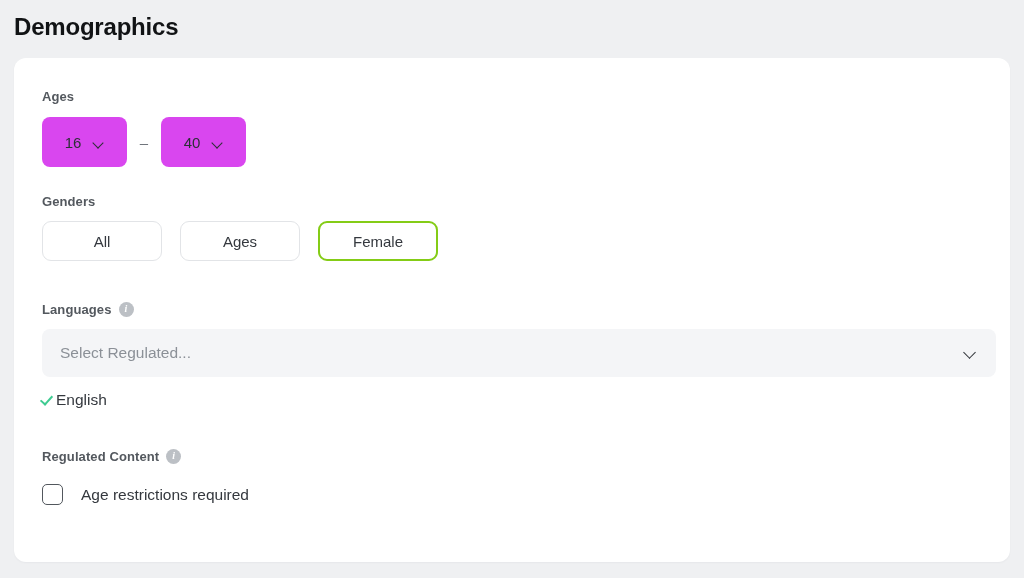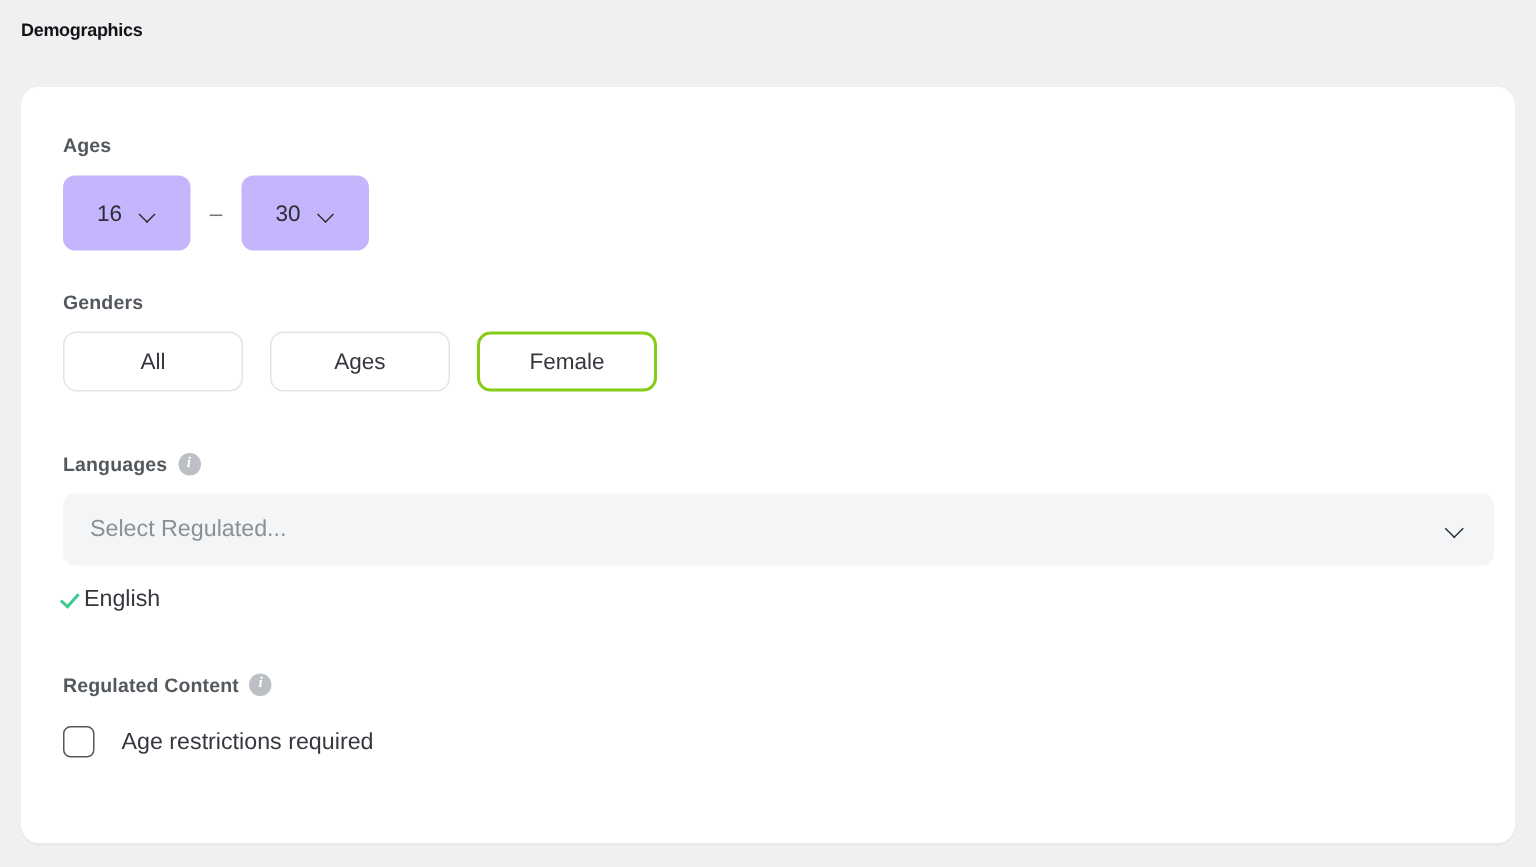--- a/index.html
+++ b/index.html
@@ -19,7 +19,7 @@
     position: absolute;
     left: 14px;
     top: 13px;
-    font-size: 12px;
+    font-size: 24px;
     font-weight: bold;
     color: #111315;
     letter-spacing: -0.2px;

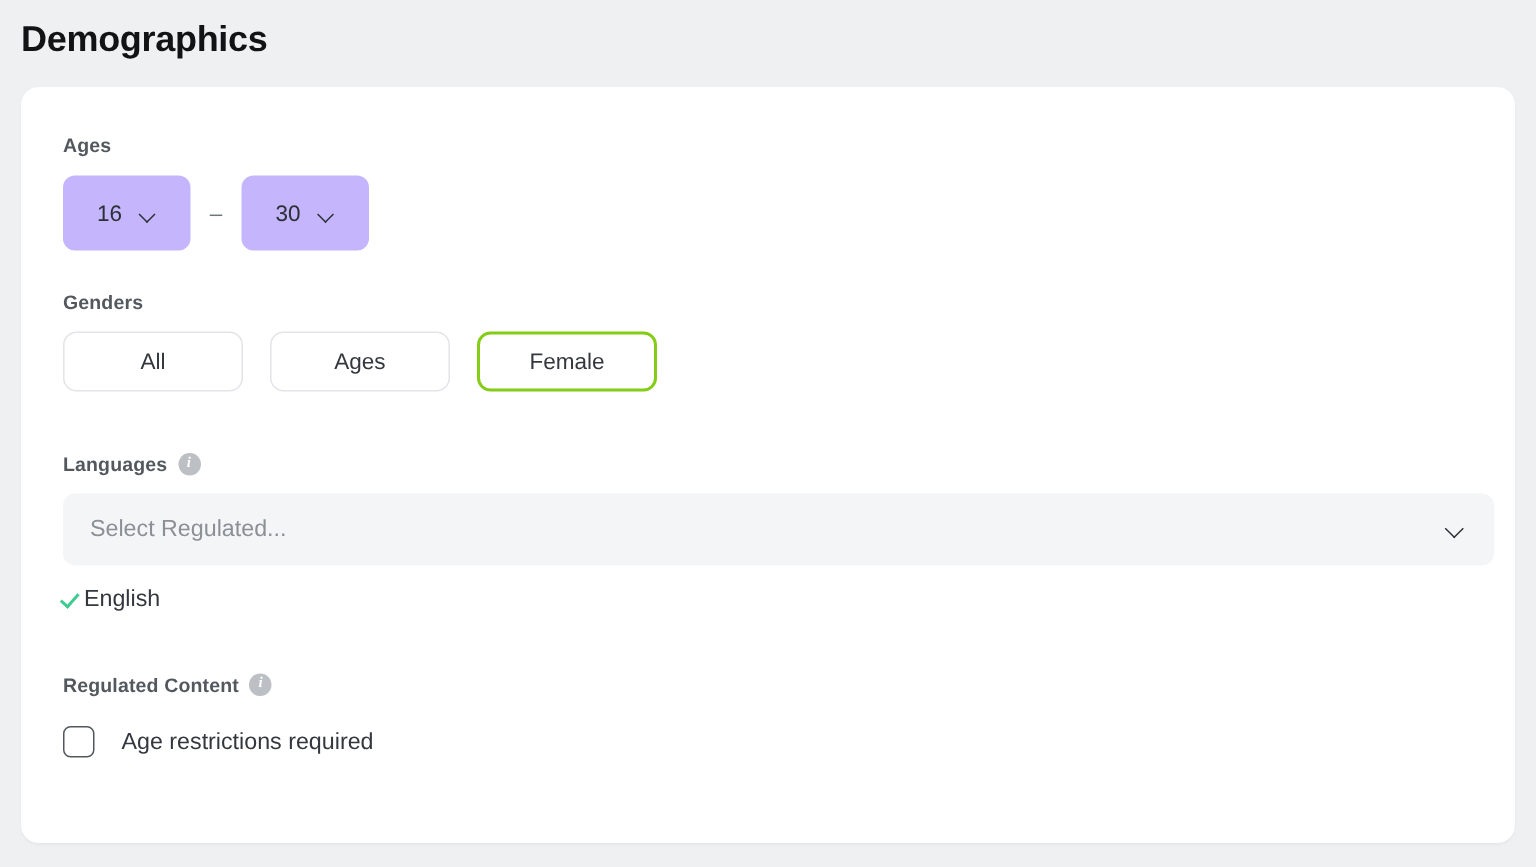--- a/index.html
+++ b/index.html
@@ -77,7 +77,7 @@
   .age-select {
     width: 85px;
     height: 50px;
-    background: #c4b5fd;
+    background: #d946ef;
     border: none;
     border-radius: 8px;
     display: flex;

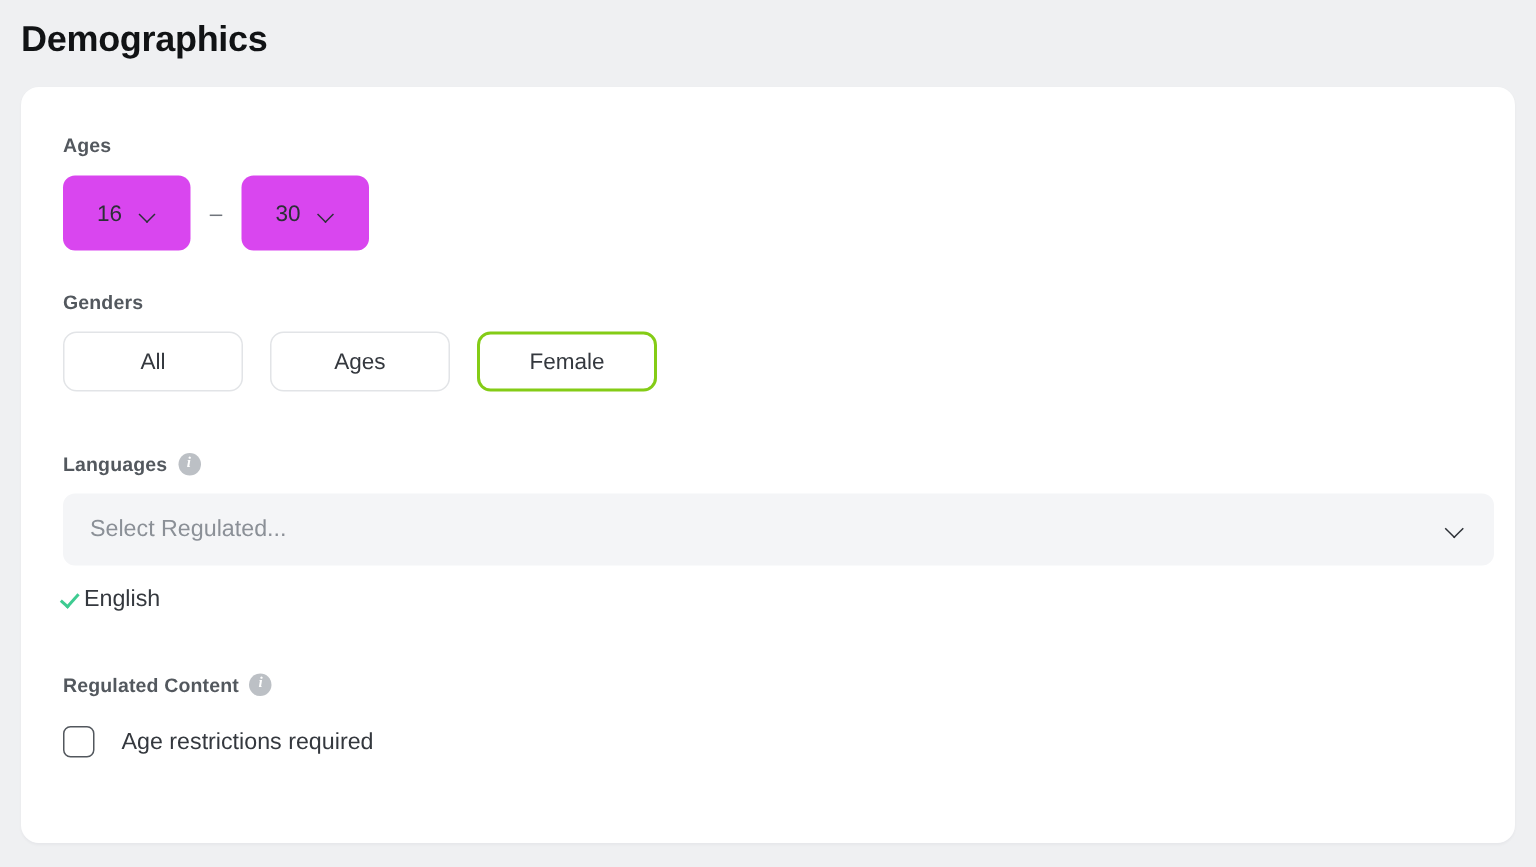--- a/index.html
+++ b/index.html
@@ -246,7 +246,7 @@
       </div>
       <div id="age-dash">–</div>
       <div class="age-select">
-        <span class="age-value">30</span>
+        <span class="age-value">40</span>
         <span class="chev"></span>
       </div>
     </div>

